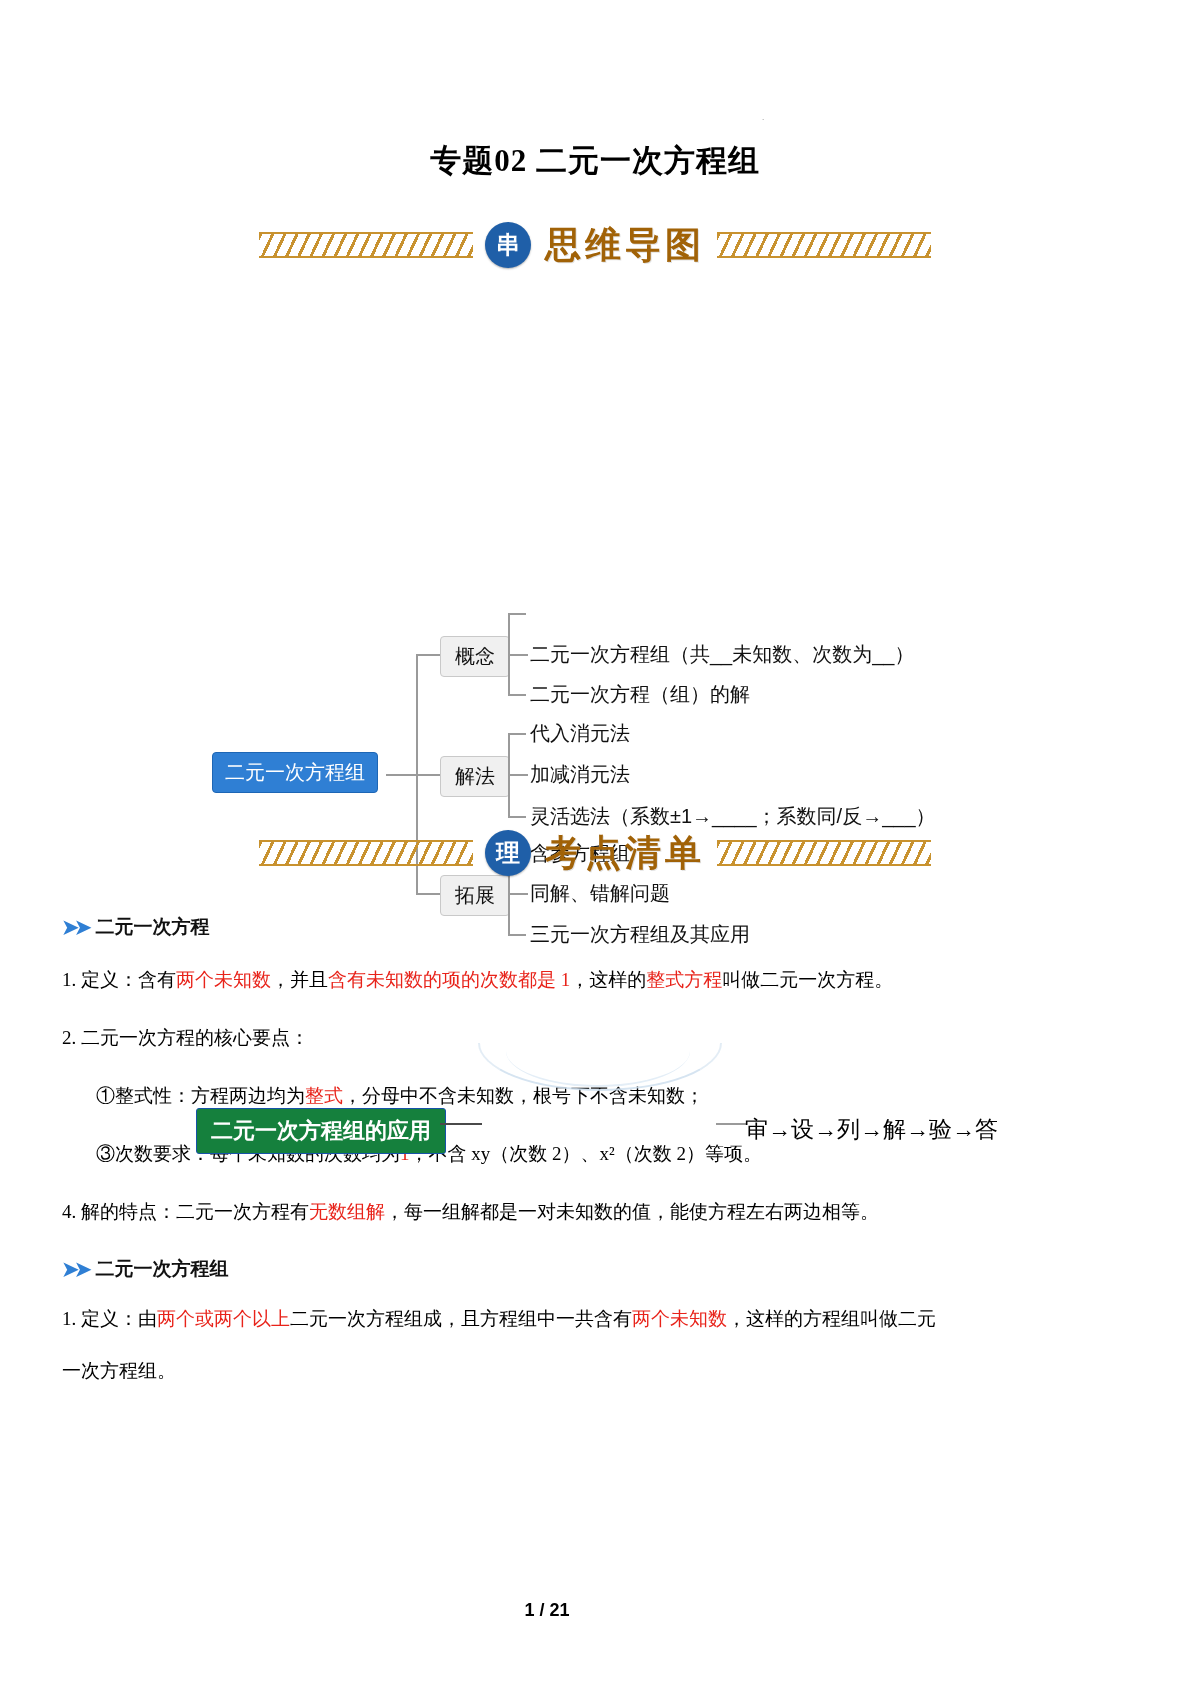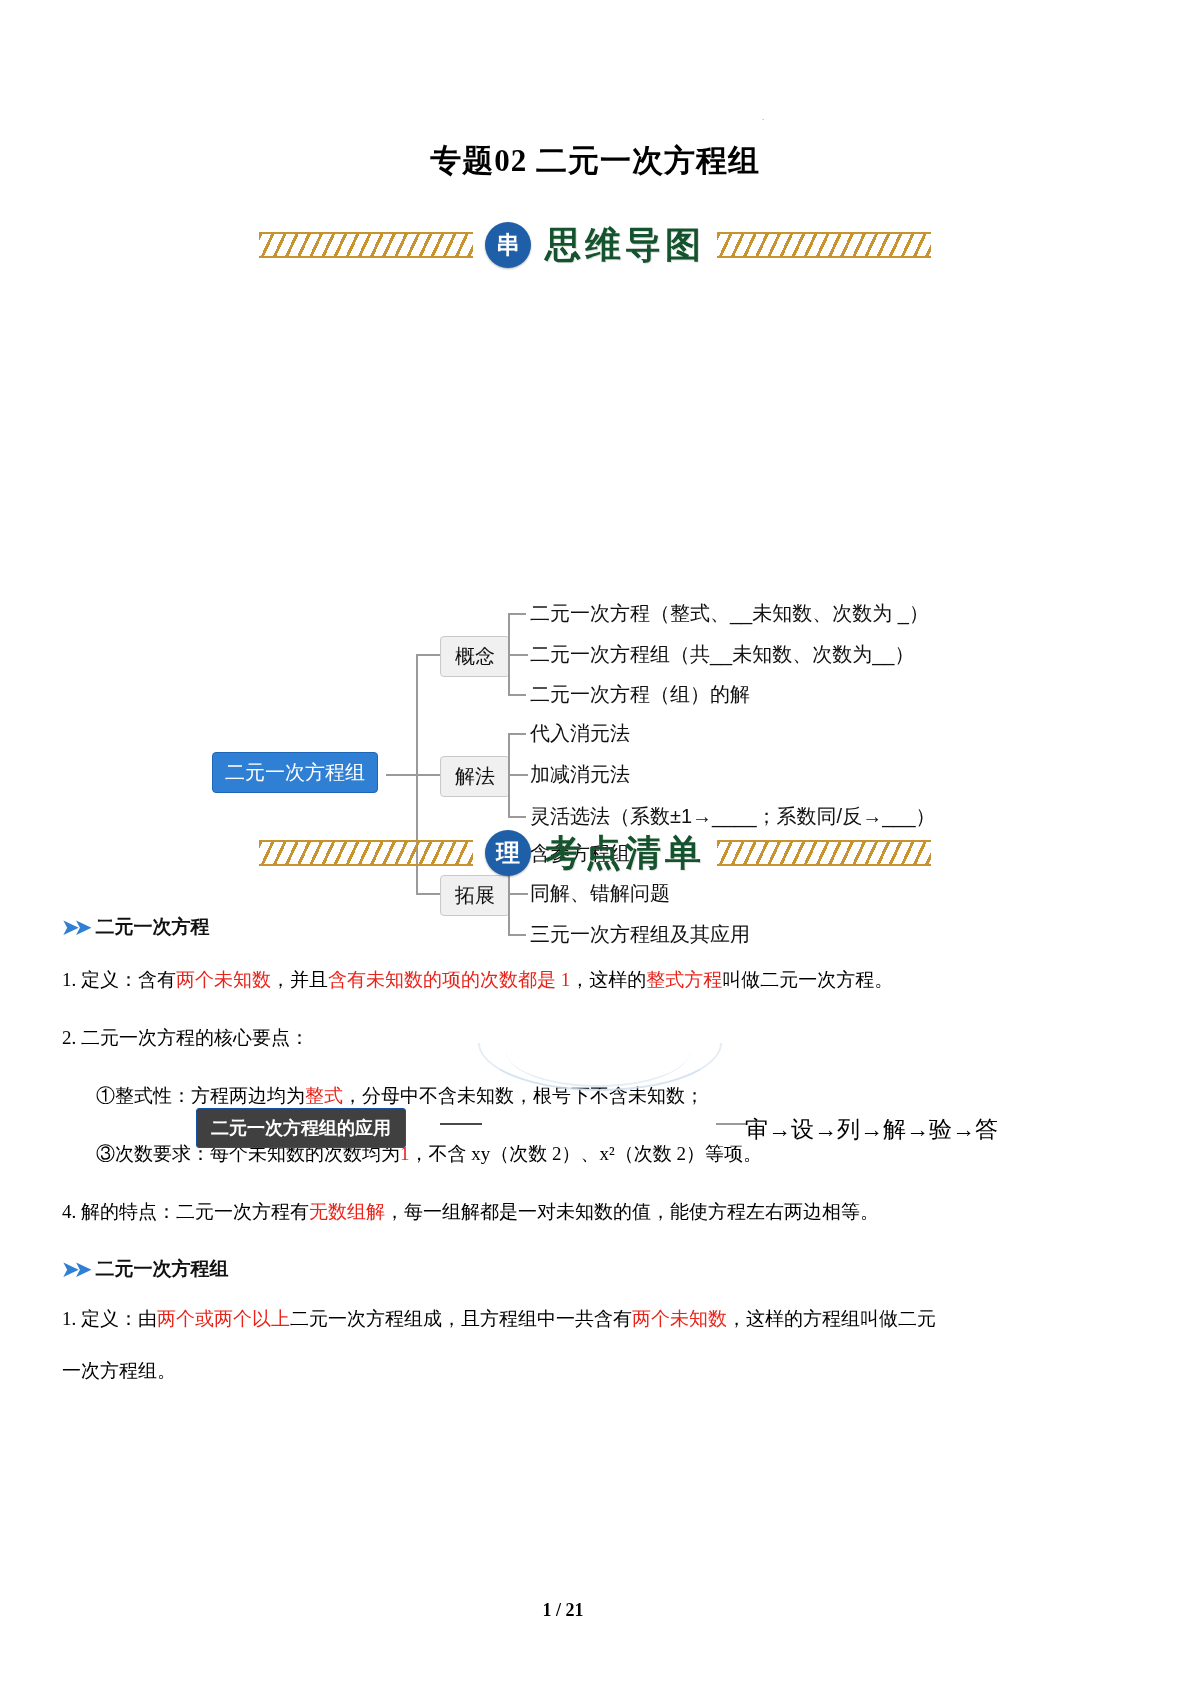--- a/index.html
+++ b/index.html
@@ -83,7 +83,7 @@
   .banner-text {
     font-size: 36px;
     font-weight: bold;
-    color: #14532d;
+    color: #a16207;
     letter-spacing: 4px;
     font-family: "Liberation Serif", serif;
     text-shadow: 1px 1px 0 rgba(0,0,0,.12);

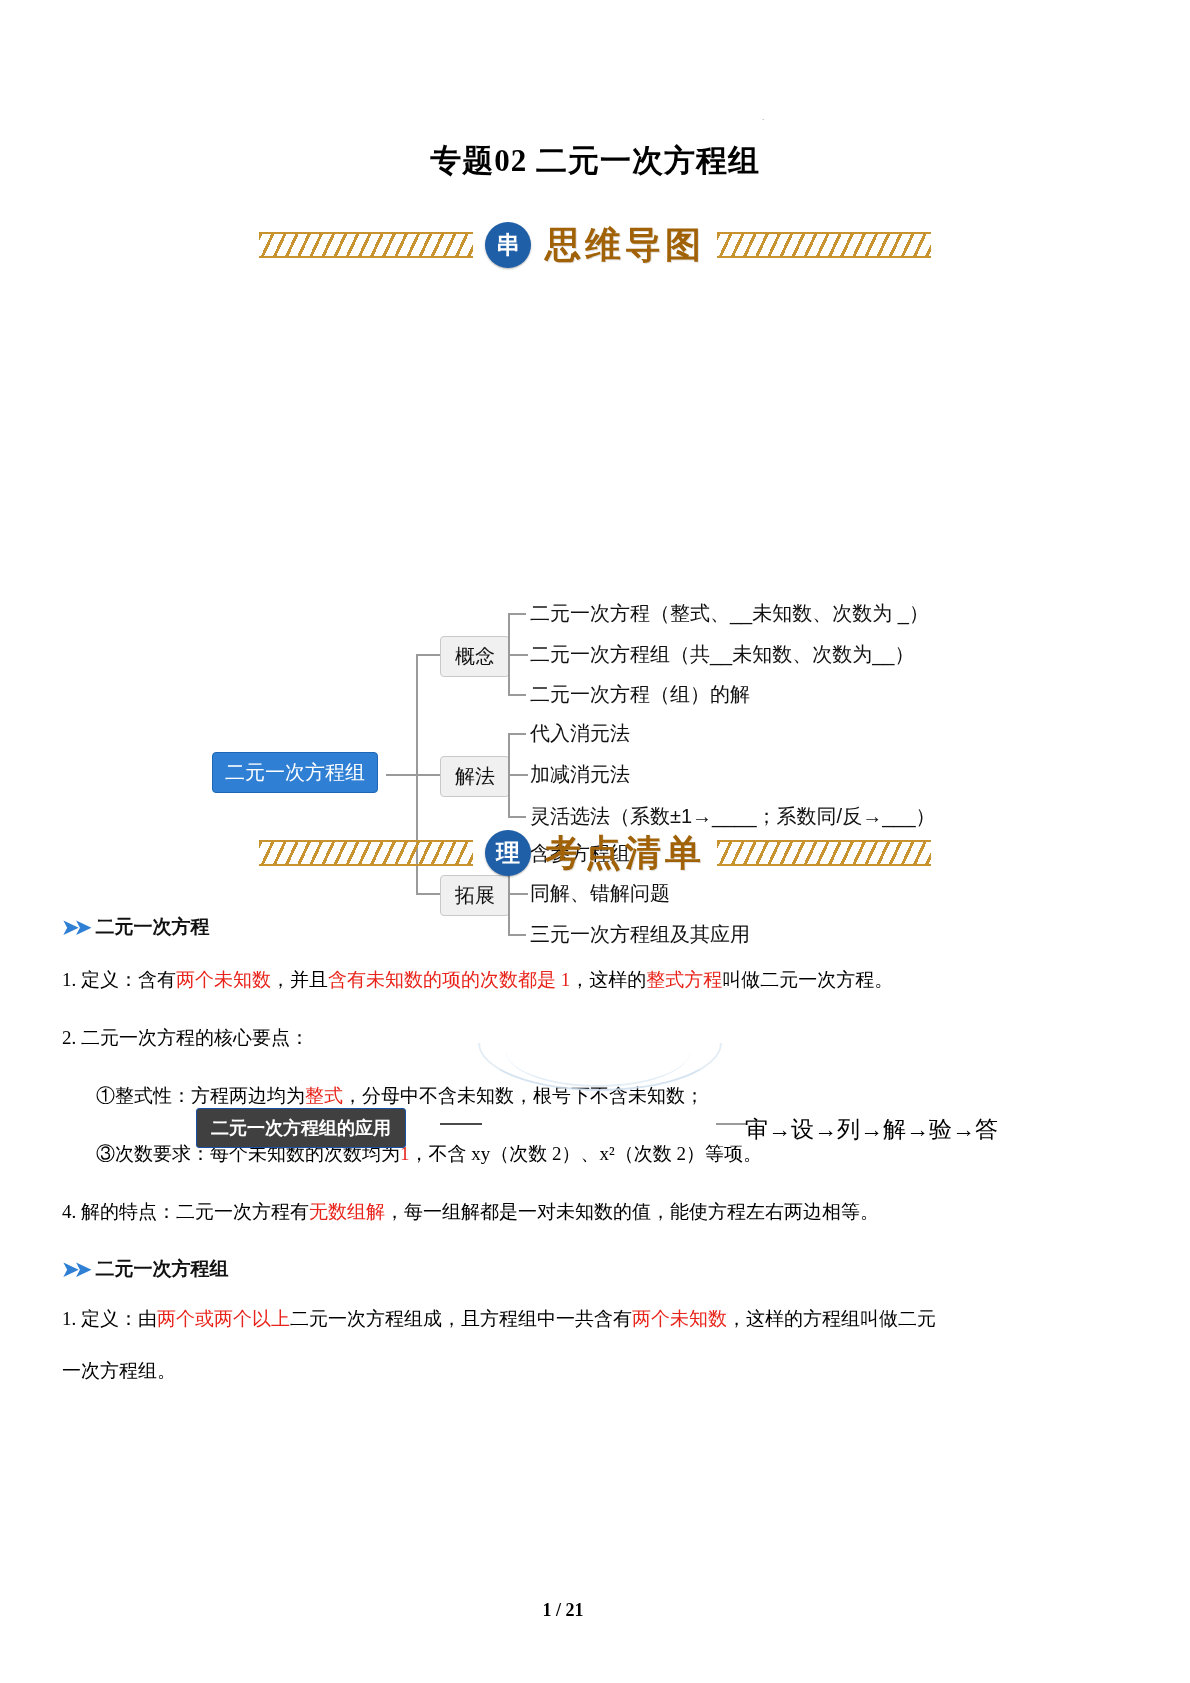--- a/index.html
+++ b/index.html
@@ -282,7 +282,6 @@
     <div class="mm-line" style="left:508px; top:368px; width:18px; height:2px;"></div>
     <div class="mm-line" style="left:508px; top:408px; width:18px; height:2px;"></div>
 
-    <div class="mm-leaf" style="left:530px; top:314px;">二元一次方程（整式、__未知数、次数为 _）</div>
     <div class="mm-leaf" style="left:530px; top:355px;">二元一次方程组（共__未知数、次数为__）</div>
     <div class="mm-leaf" style="left:530px; top:395px;">二元一次方程（组）的解</div>
 

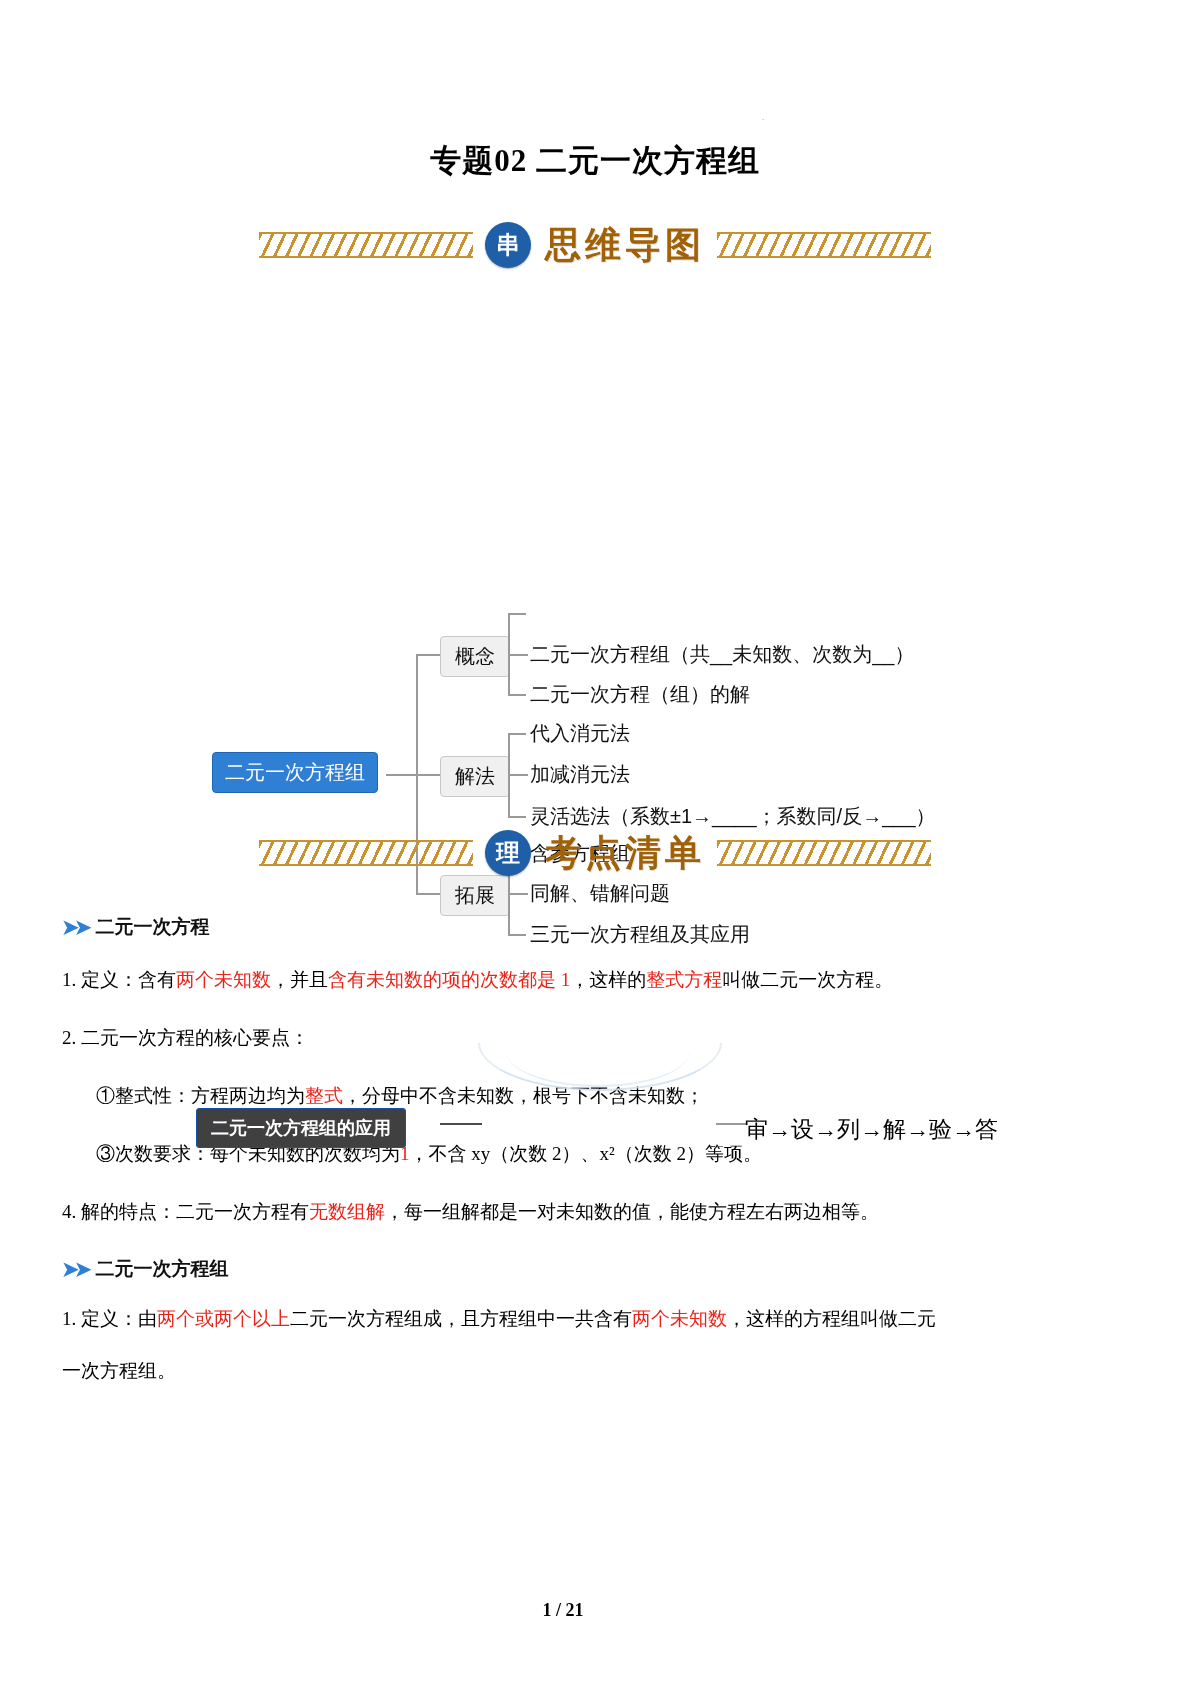--- a/index.html
+++ b/index.html
@@ -135,12 +135,12 @@
     position: absolute;
     left: 196px;
     top: 822px;
-    background: #404040;
+    background: #15803d;
     color: #fff;
     border: 1px solid #1652a8;
     border-radius: 3px;
     padding: 7px 14px;
-    font-size: 18px;
+    font-size: 22px;
     font-weight: bold;
     font-family: "Liberation Sans", sans-serif;
     white-space: nowrap;

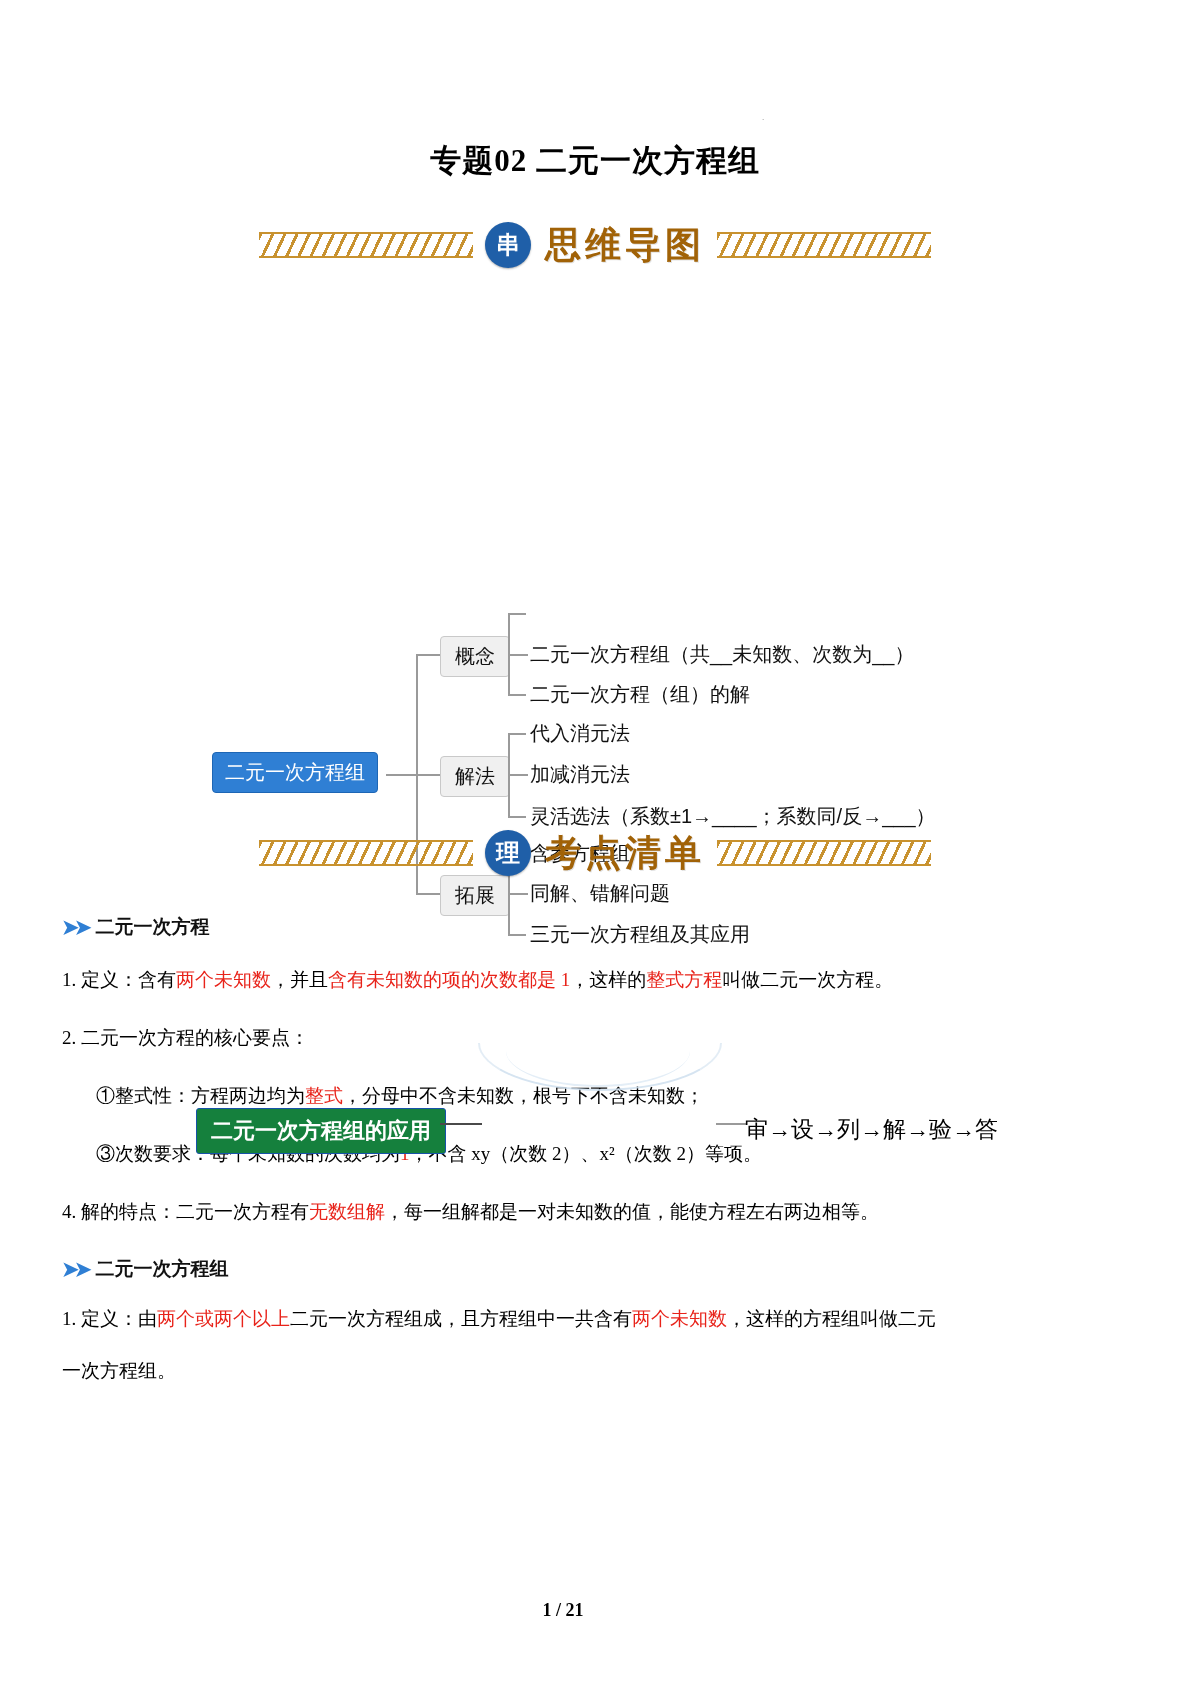--- a/index.html
+++ b/index.html
@@ -239,8 +239,7 @@
     text-align: center;
     font-size: 18px;
     font-weight: bold;
-    font-family: Liberation Serif, serif;
-    padding-left: 16px;
+    font-family: Liberation Sans, sans-serif;
   }
 </style>
 </head>

